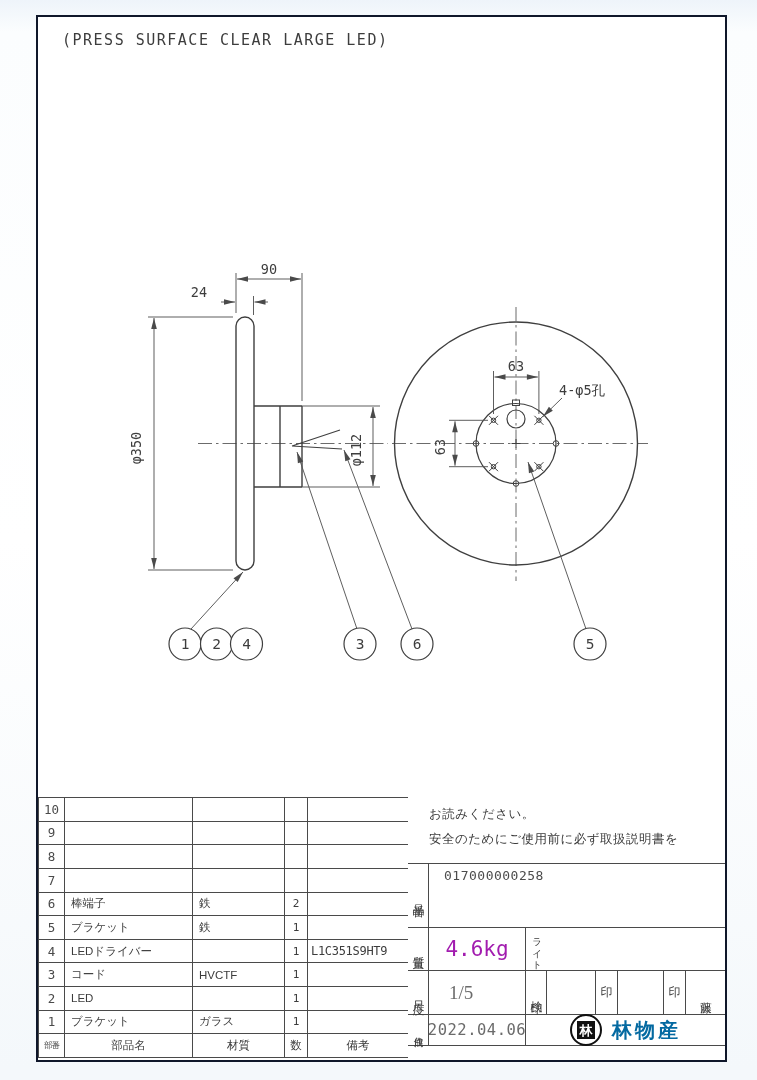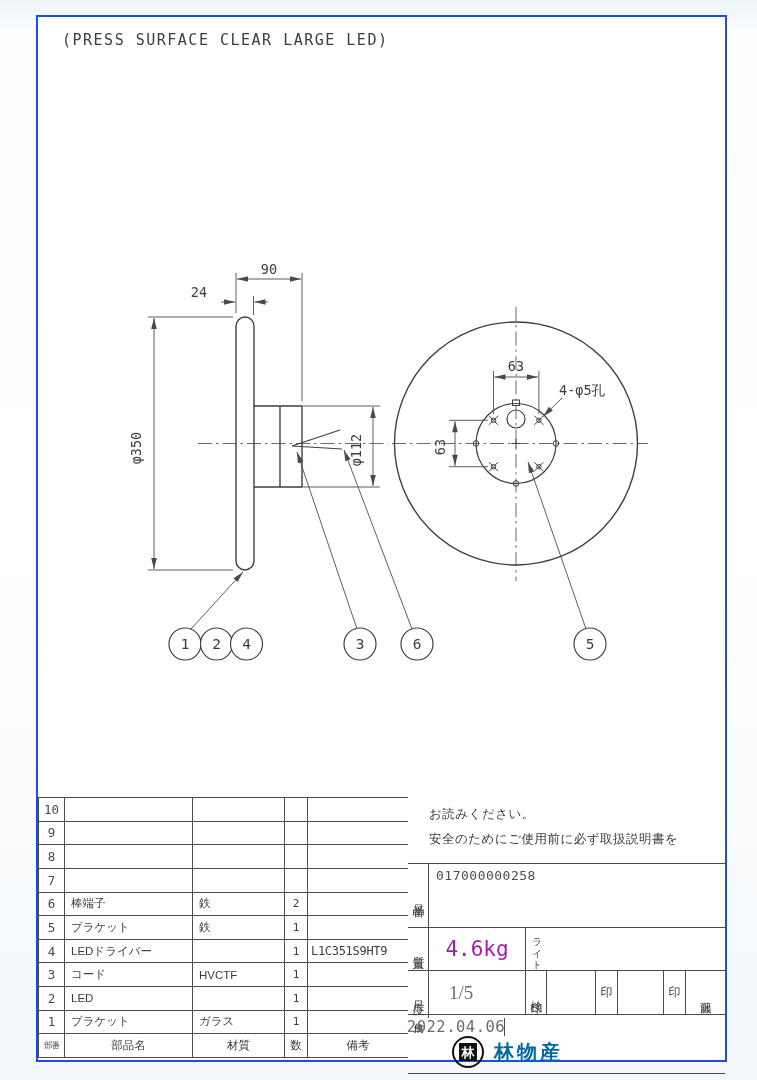--- a/index.html
+++ b/index.html
@@ -11,7 +11,7 @@
   }
   .sheet{
     position:absolute;left:36px;top:15px;width:691px;height:1047px;
-    border:2px solid #1d4ed8;background:#ffffff;box-sizing:border-box;
+    border:2px solid #0f172a;background:#ffffff;box-sizing:border-box;
   }
   .sheet-title{
     position:absolute;left:24px;top:14px;

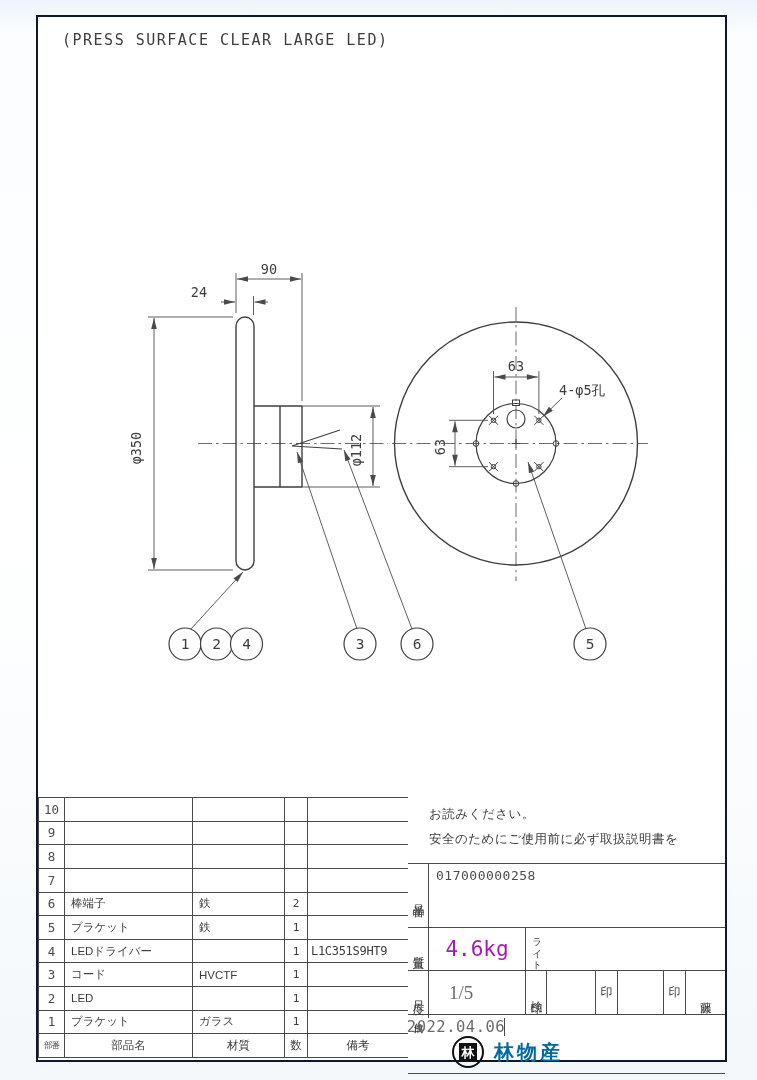--- a/index.html
+++ b/index.html
@@ -273,7 +273,7 @@
       <div>安全のためにご使用前に必ず取扱説明書を</div>
     </div>
 
-    <div class="tb-row" style="height:64px;">
+    <div class="tb-row" style="height:64px;gap:8px;">
       <div class="vl" style="width:21px;">品番</div>
       <div class="cell-partno" style="width:296px;">017000000258</div>
     </div>

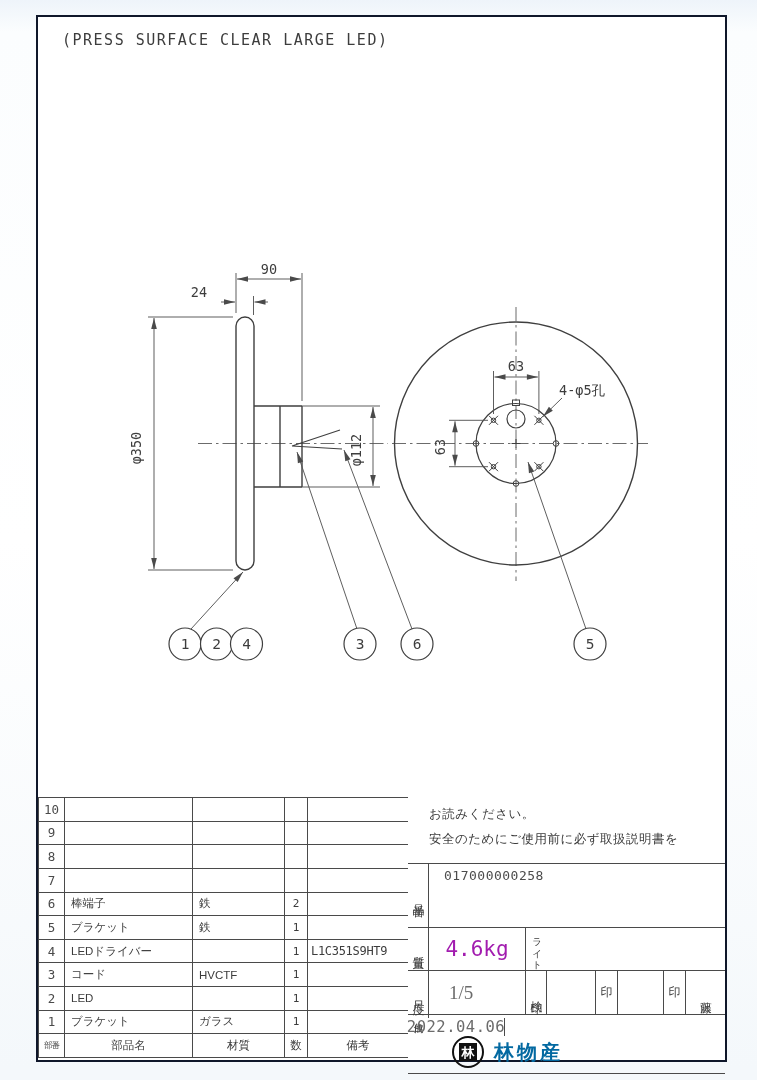--- a/index.html
+++ b/index.html
@@ -295,7 +295,7 @@
       <div class="cell-appr" style="width:39px;">藤沢</div>
     </div>
 
-    <div class="tb-row" style="height:60px;border-bottom:1px solid #4a4a4a;flex-direction:column;">
+    <div class="tb-row" style="height:32px;border-bottom:1px solid #4a4a4a;">
       <div class="vl small" style="width:21px;">作成日</div>
       <div class="cell-date" style="width:97px;">2022.04.06</div>
       <div class="cell-logo" style="width:199px;">

